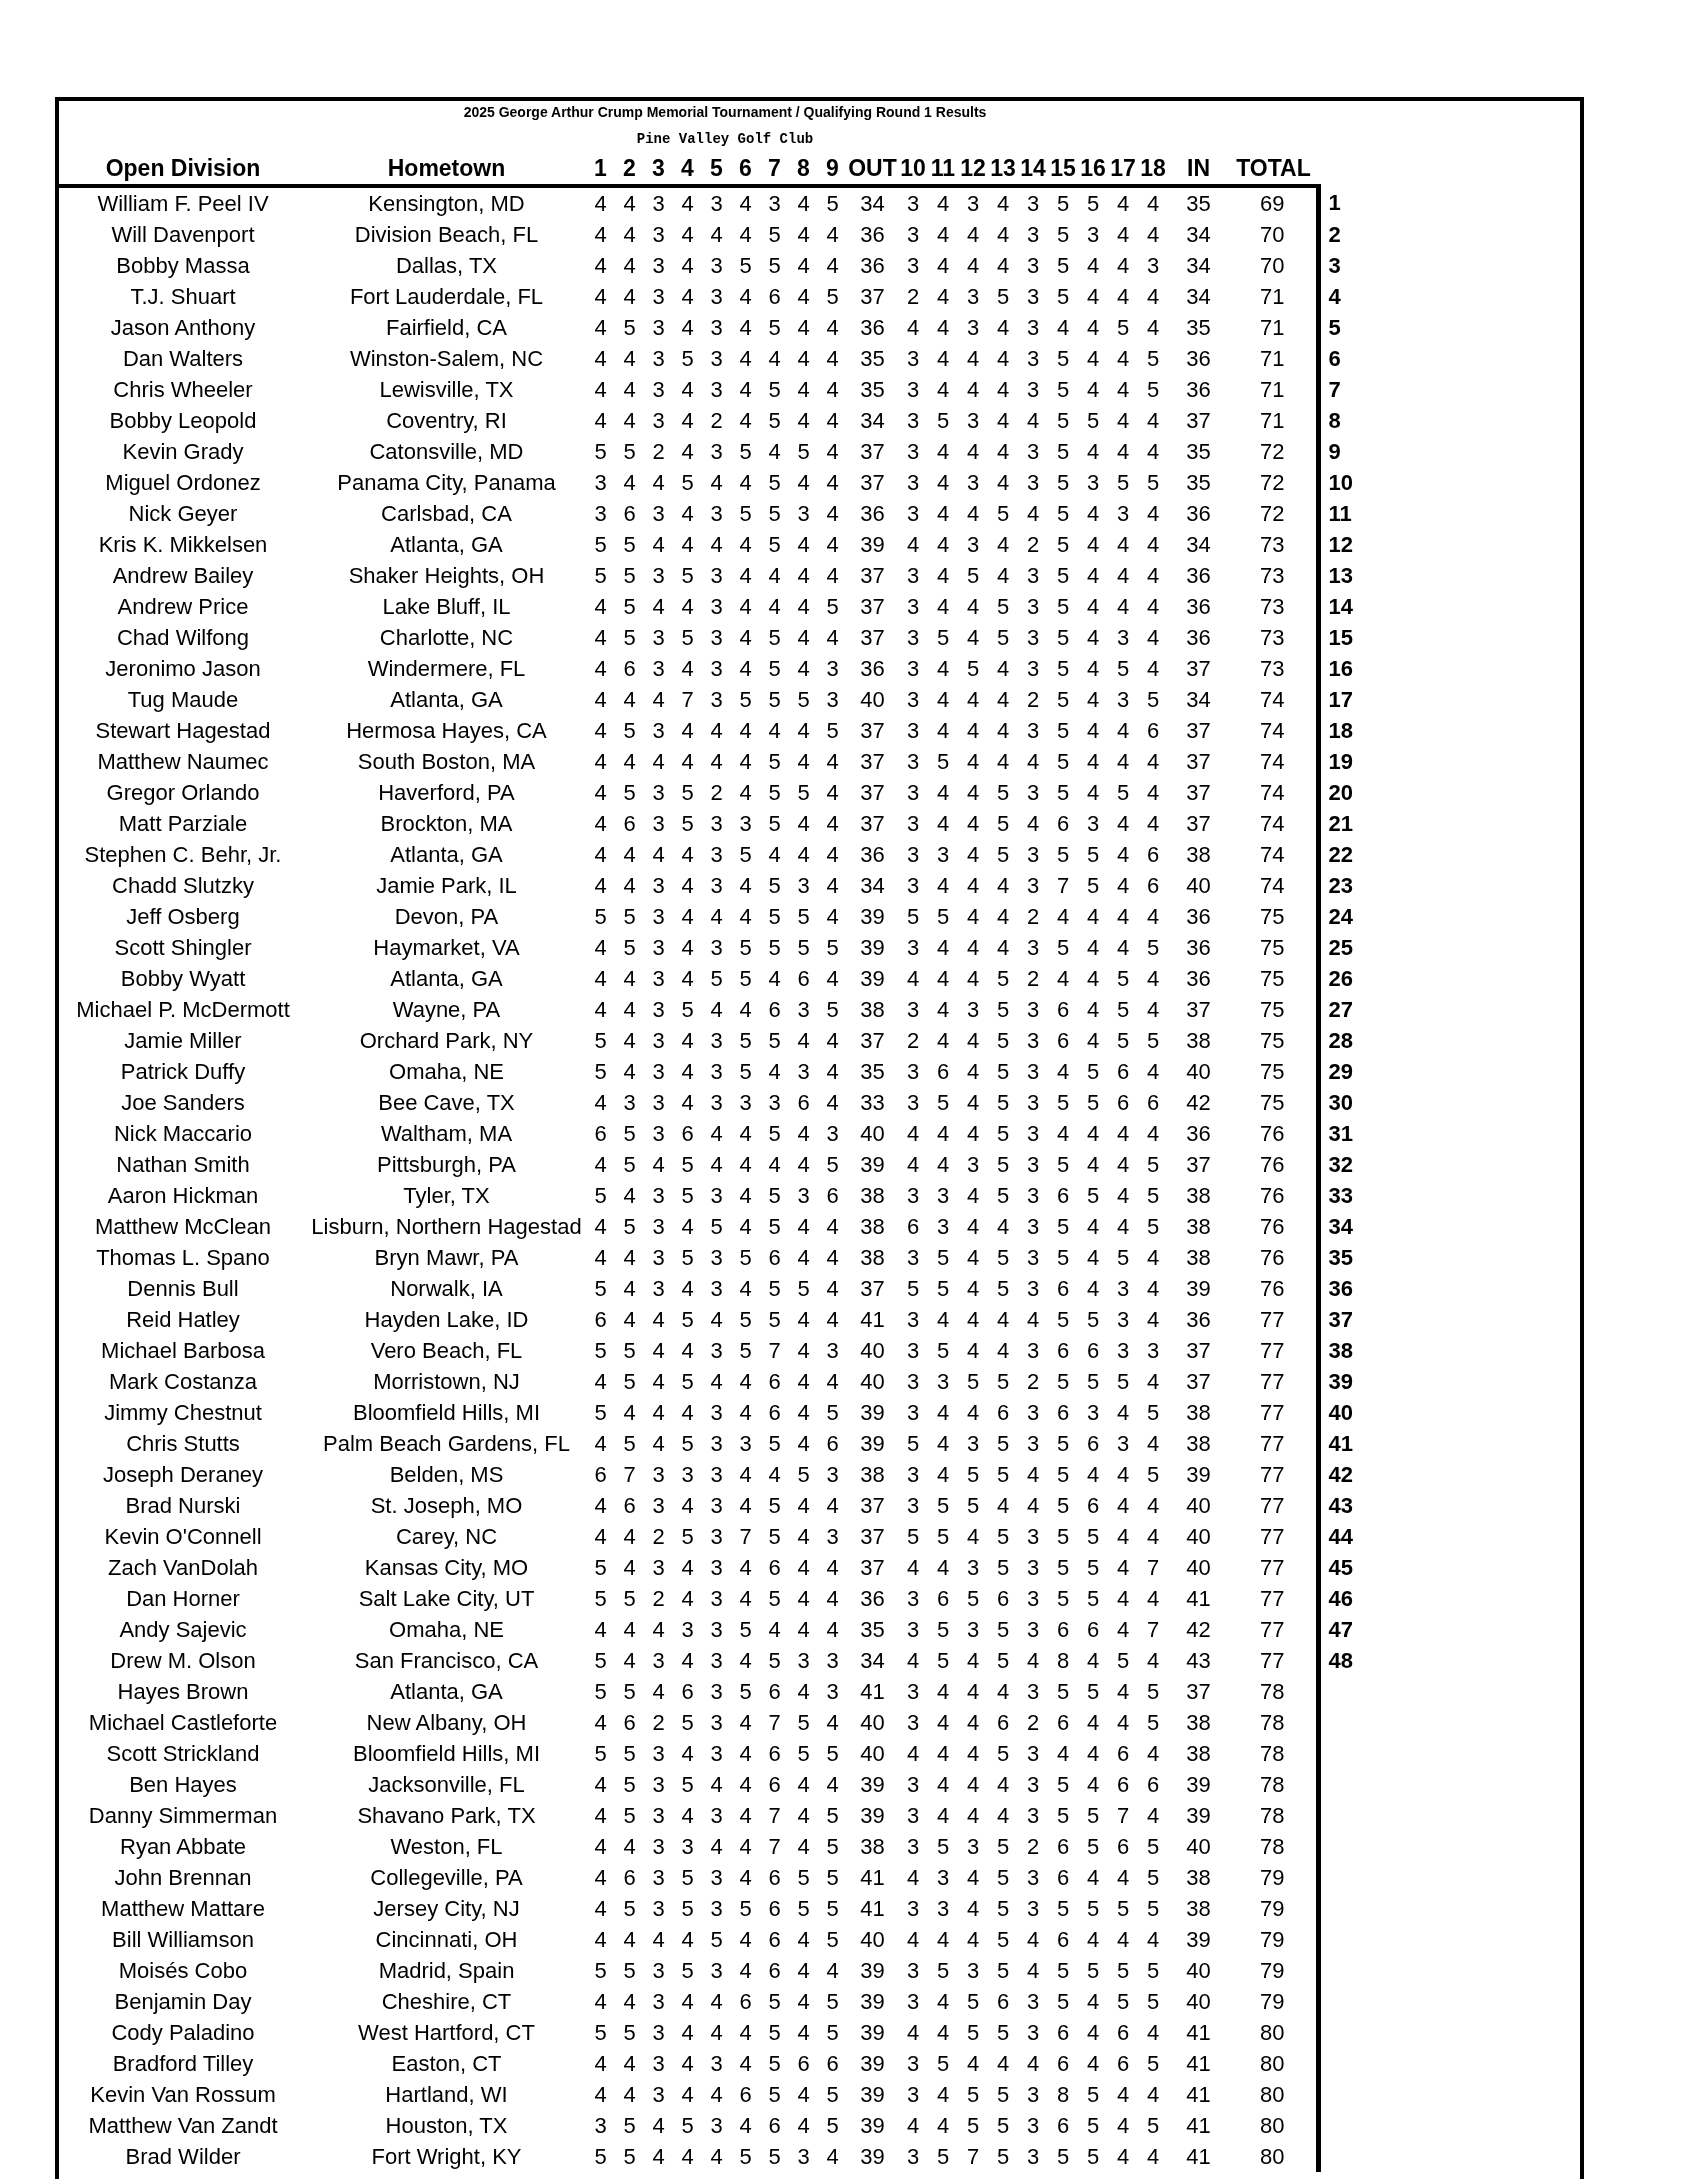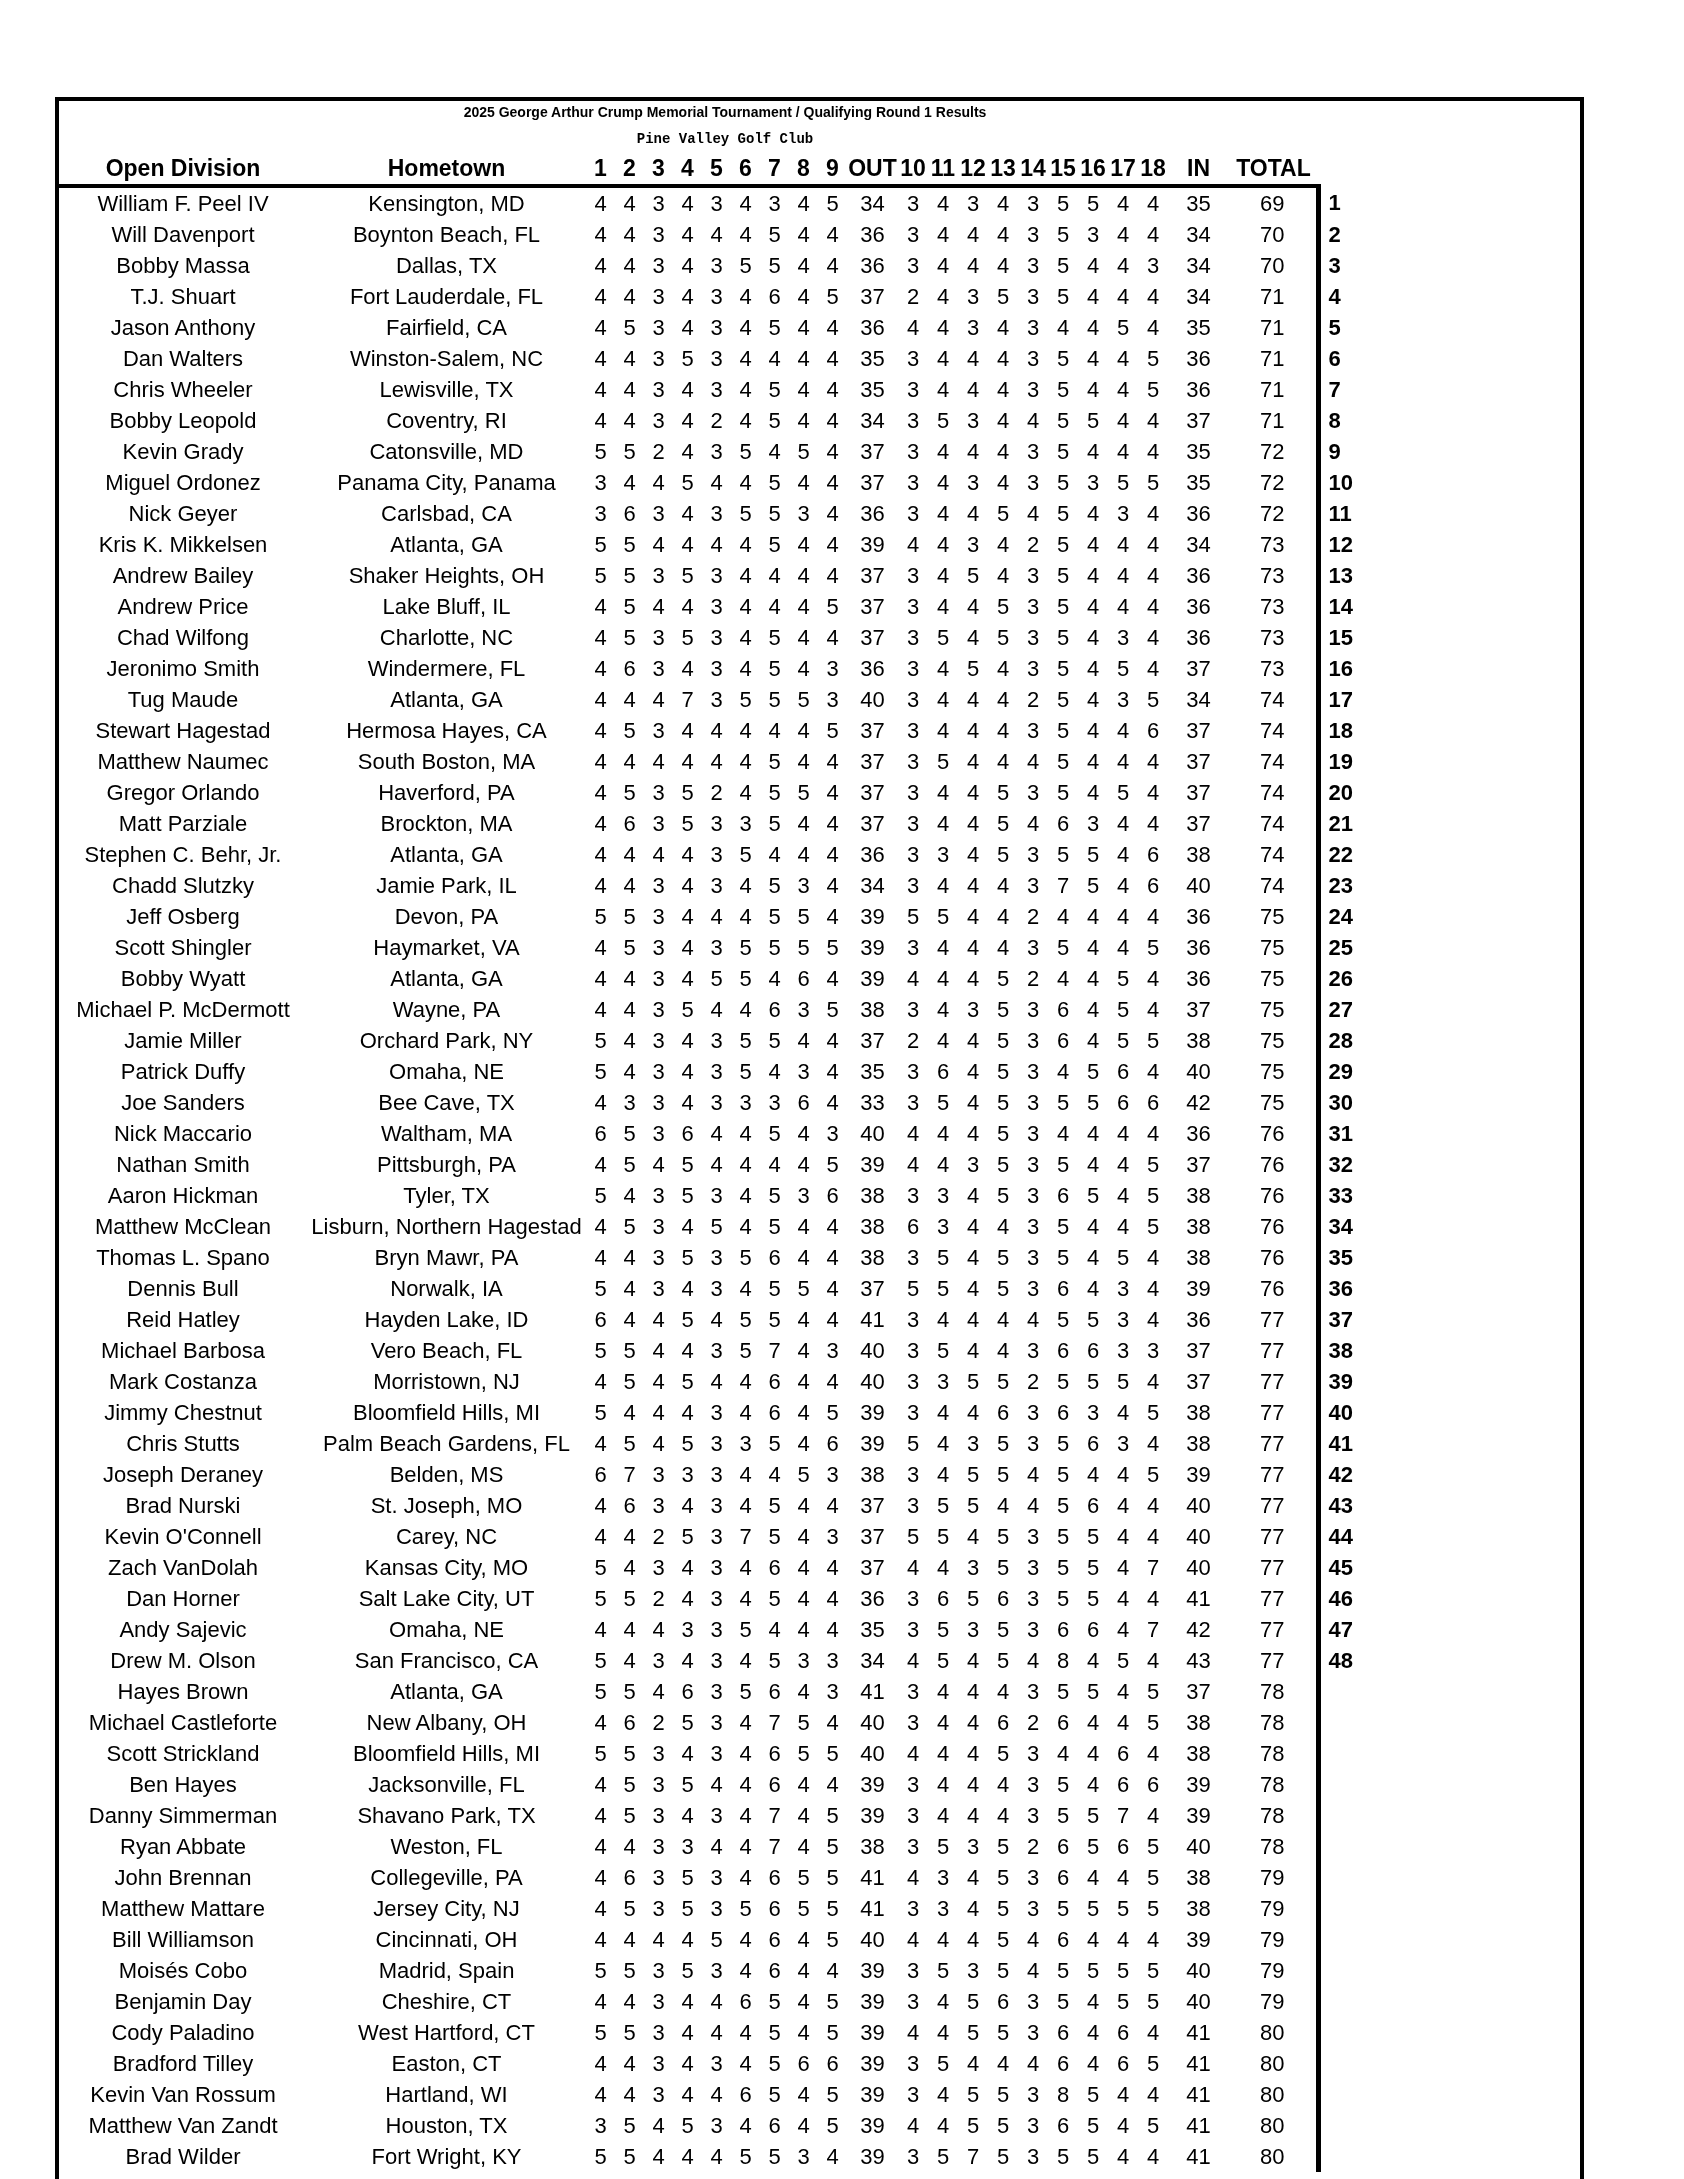--- a/index.html
+++ b/index.html
@@ -116,7 +116,7 @@
       </tr>
       <tr>
         <td>Will Davenport</td>
-        <td>Boynton Beach, FL</td>
+        <td>Division Beach, FL</td>
         <td>4</td>
         <td>4</td>
         <td>3</td>

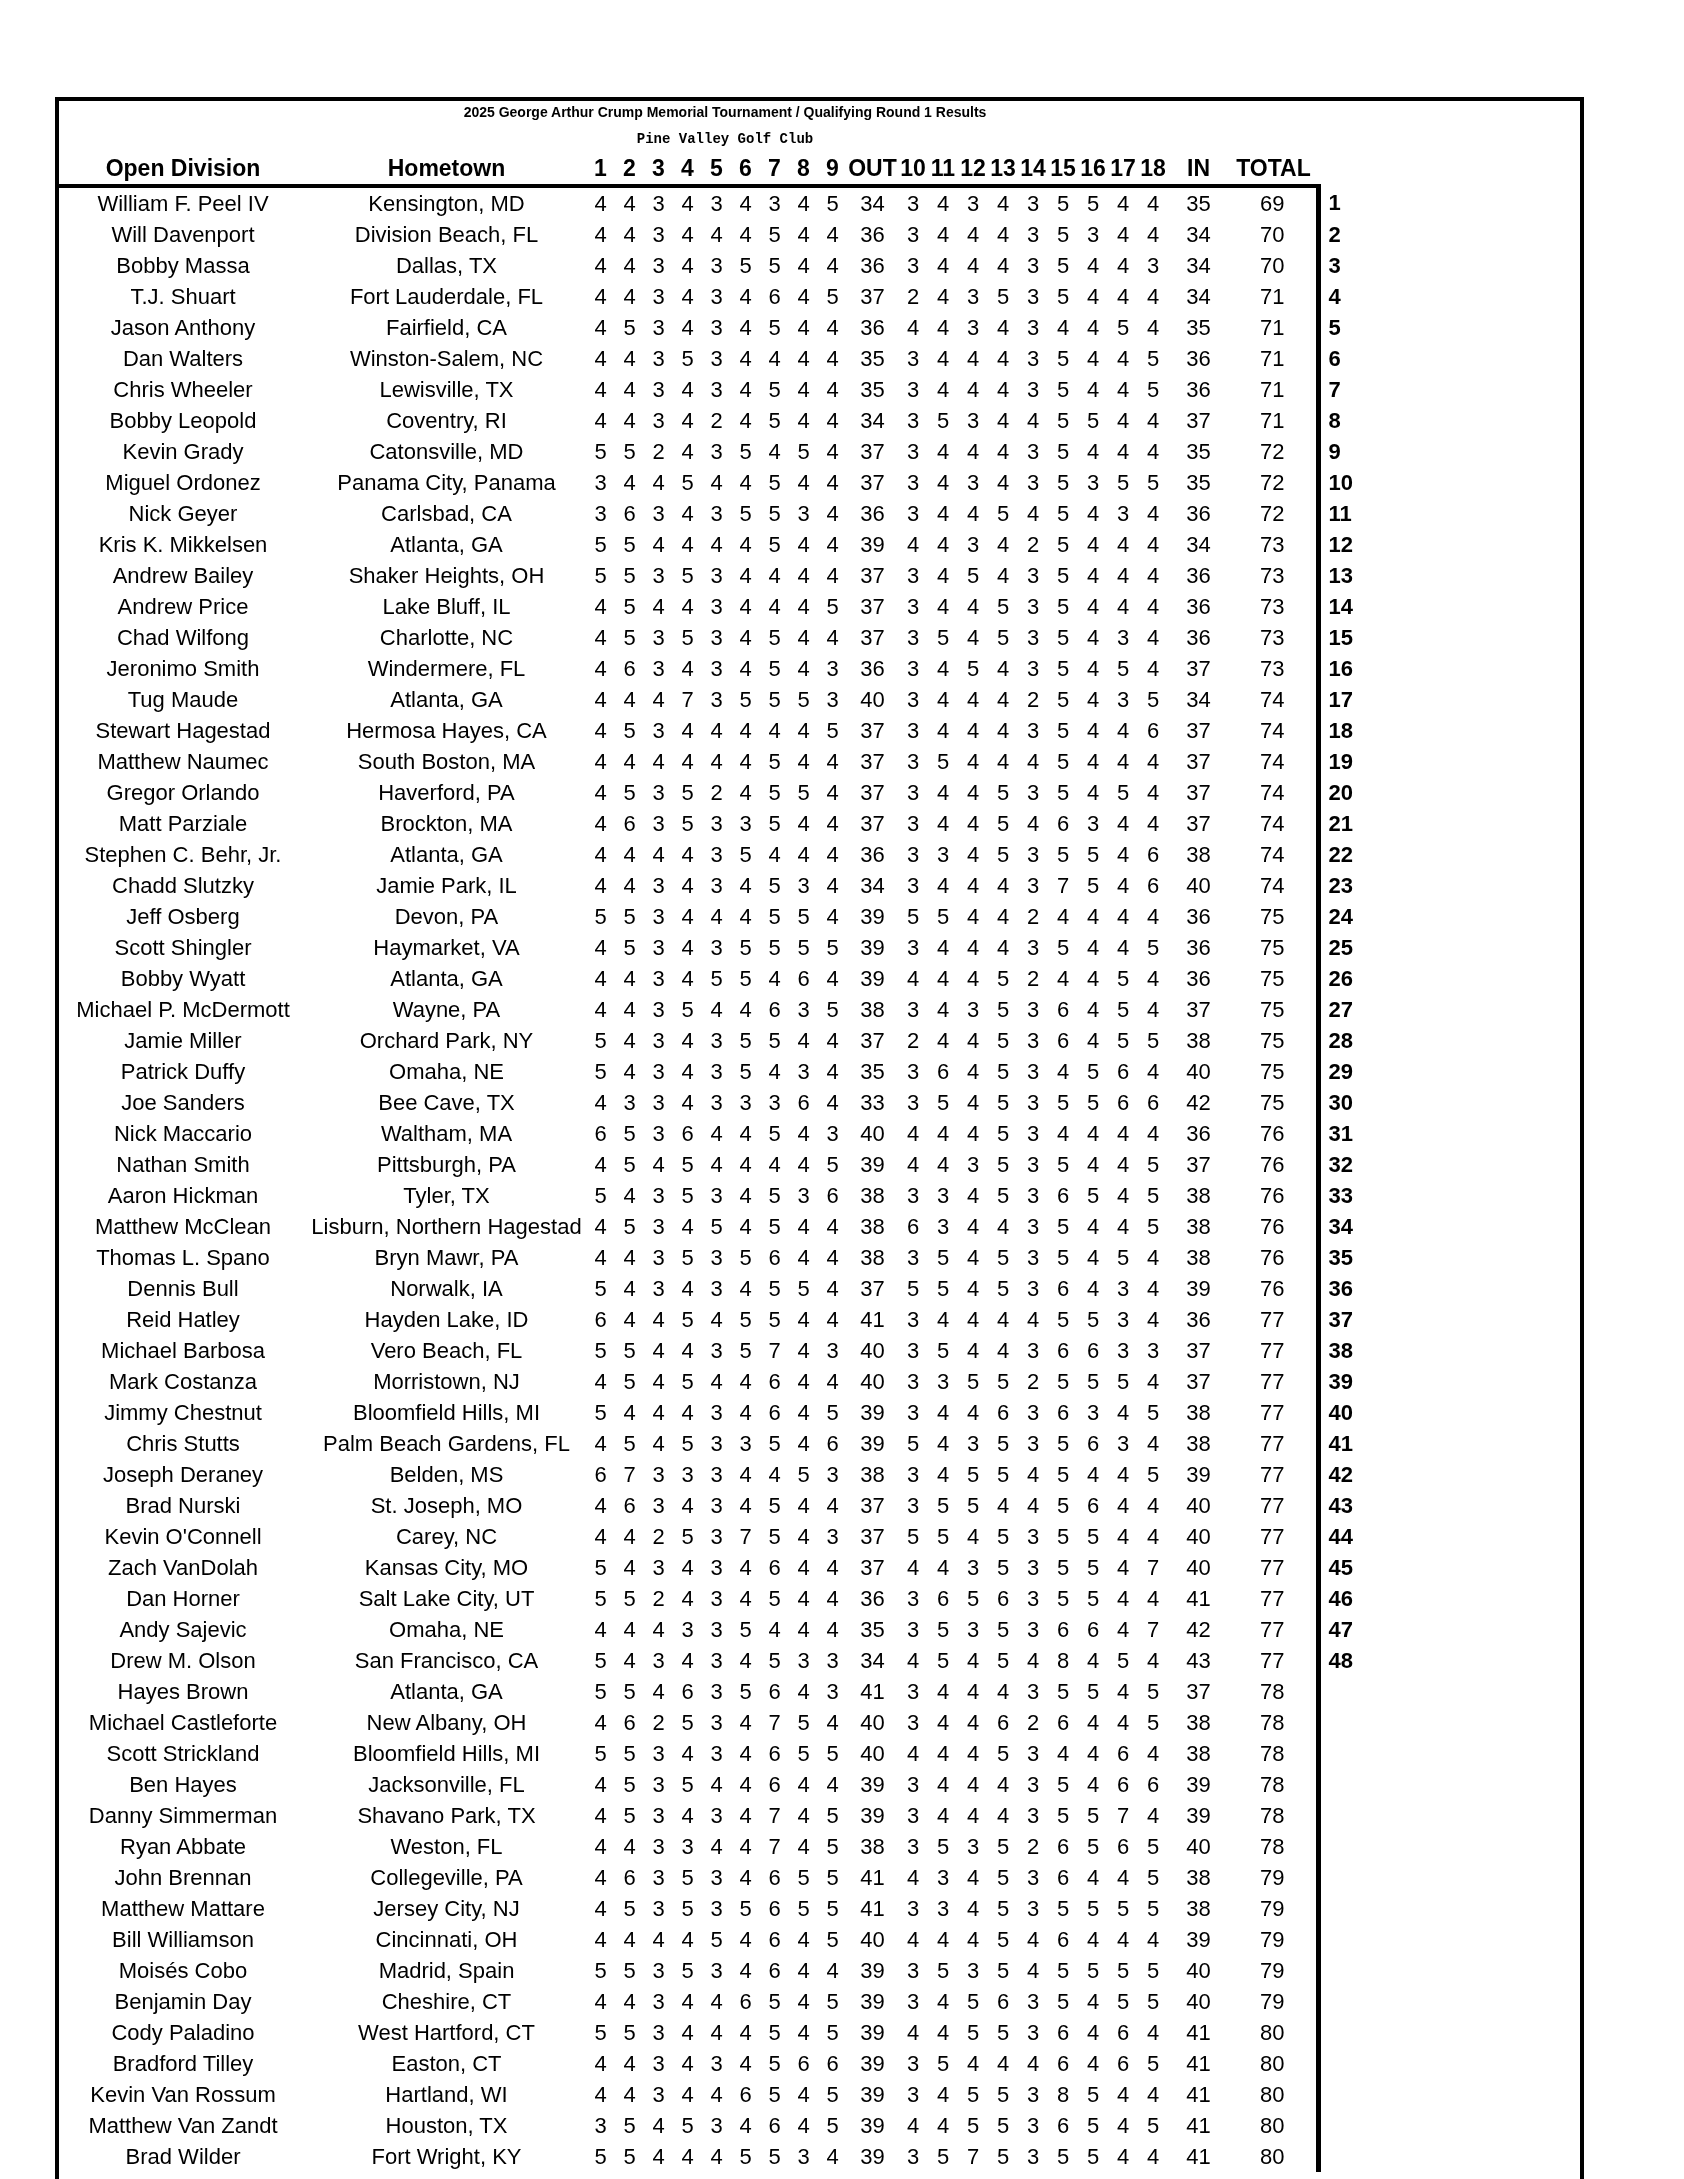--- a/index.html
+++ b/index.html
@@ -479,7 +479,7 @@
         <td class="rank">15</td>
       </tr>
       <tr>
-        <td>Jeronimo Smith</td>
+        <td>Jeronimo Jason</td>
         <td>Windermere, FL</td>
         <td>4</td>
         <td>6</td>

